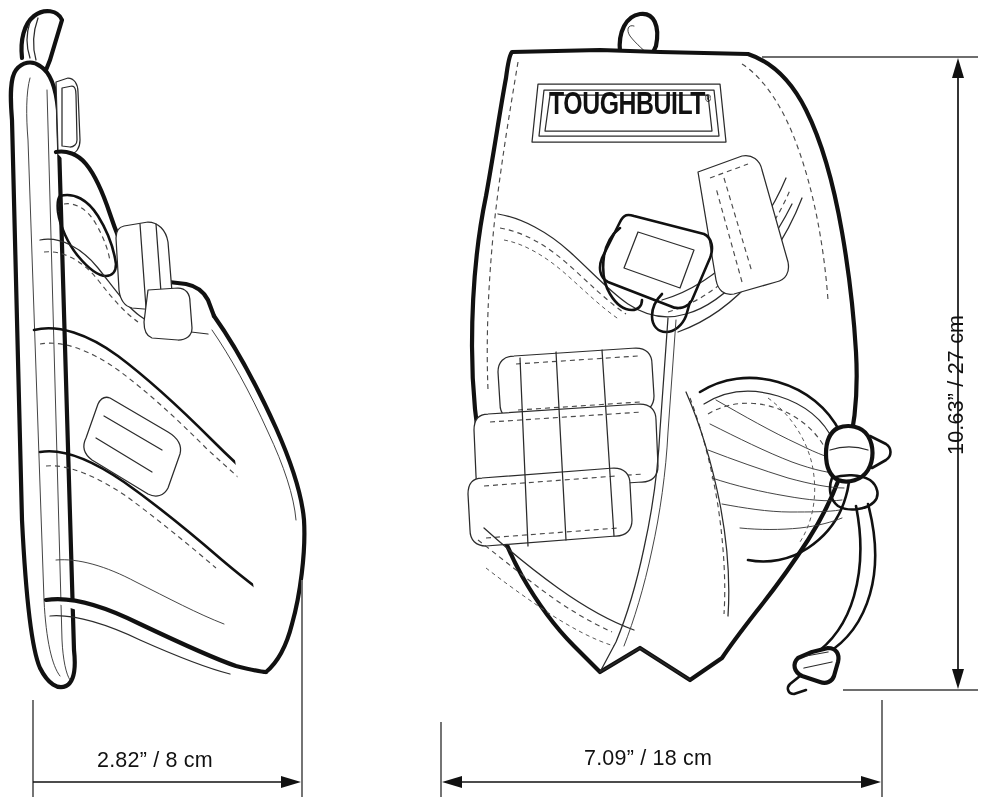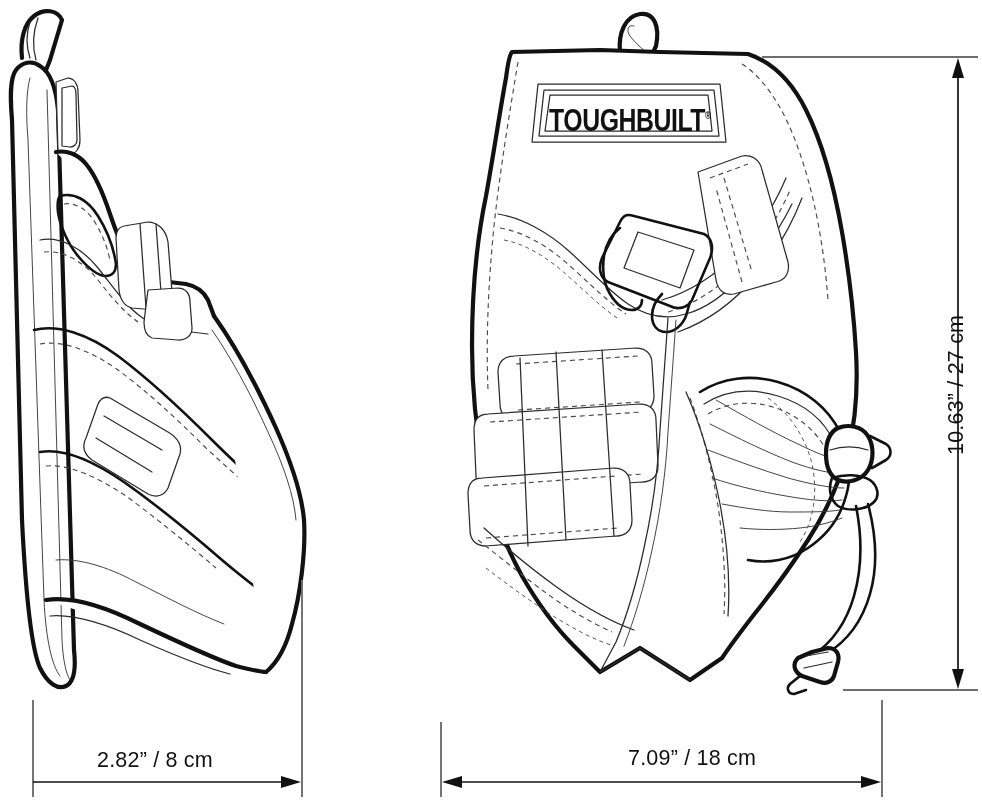--- a/index.html
+++ b/index.html
@@ -34,7 +34,7 @@
   .dim-v{position:absolute;transform-origin:0 0;}
 
   .logo-wrap{
-    position:absolute;display:flex;align-items:flex-end;justify-content:center;
+    position:absolute;display:flex;align-items:flex-start;justify-content:center;
     pointer-events:none;
   }
   .logo-text{

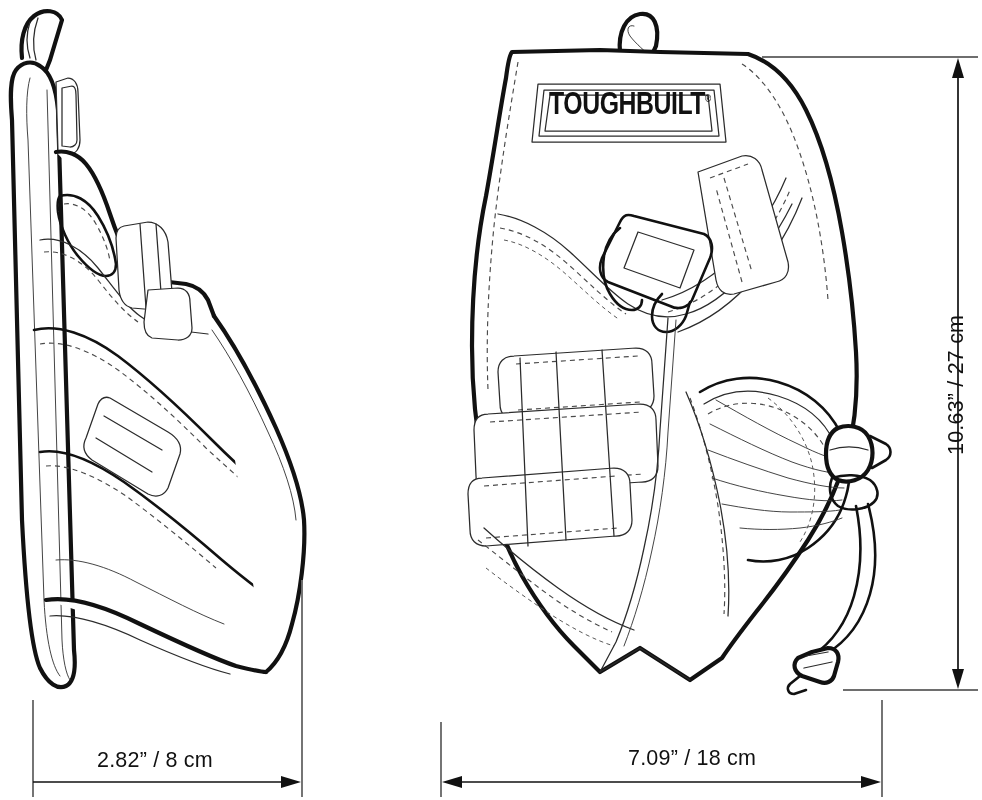--- a/index.html
+++ b/index.html
@@ -259,7 +259,7 @@
 
   <div class="dim-text dim-h" style="left:97px;top:748px;">2.82”  /  8 cm</div>
 
-  <div class="dim-text dim-h" style="left:628px;top:746px;">7.09”  / 18 cm</div>
+  <div class="dim-text dim-h" style="left:584px;top:746px;">7.09”  / 18 cm</div>
 
   <div class="dim-text dim-v" style="left:944px;top:455px;transform:rotate(-90deg);">10.63”  /  27 cm</div>
 

